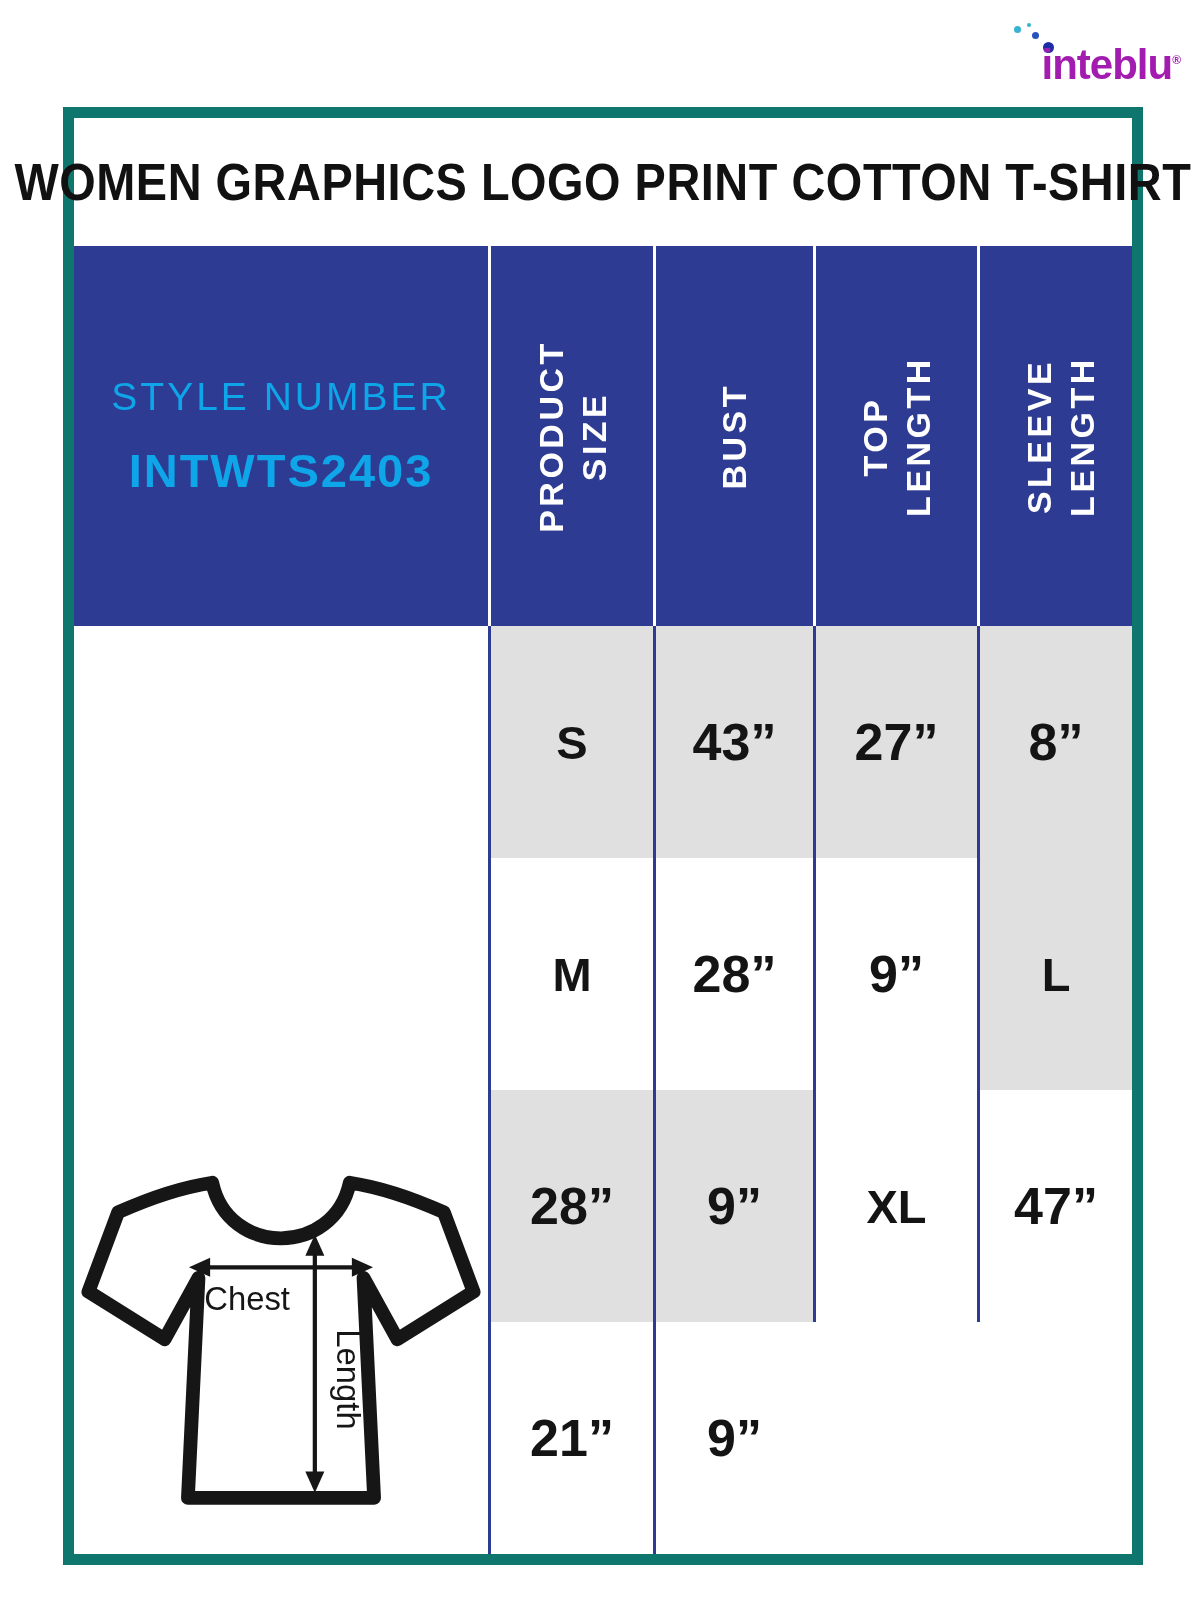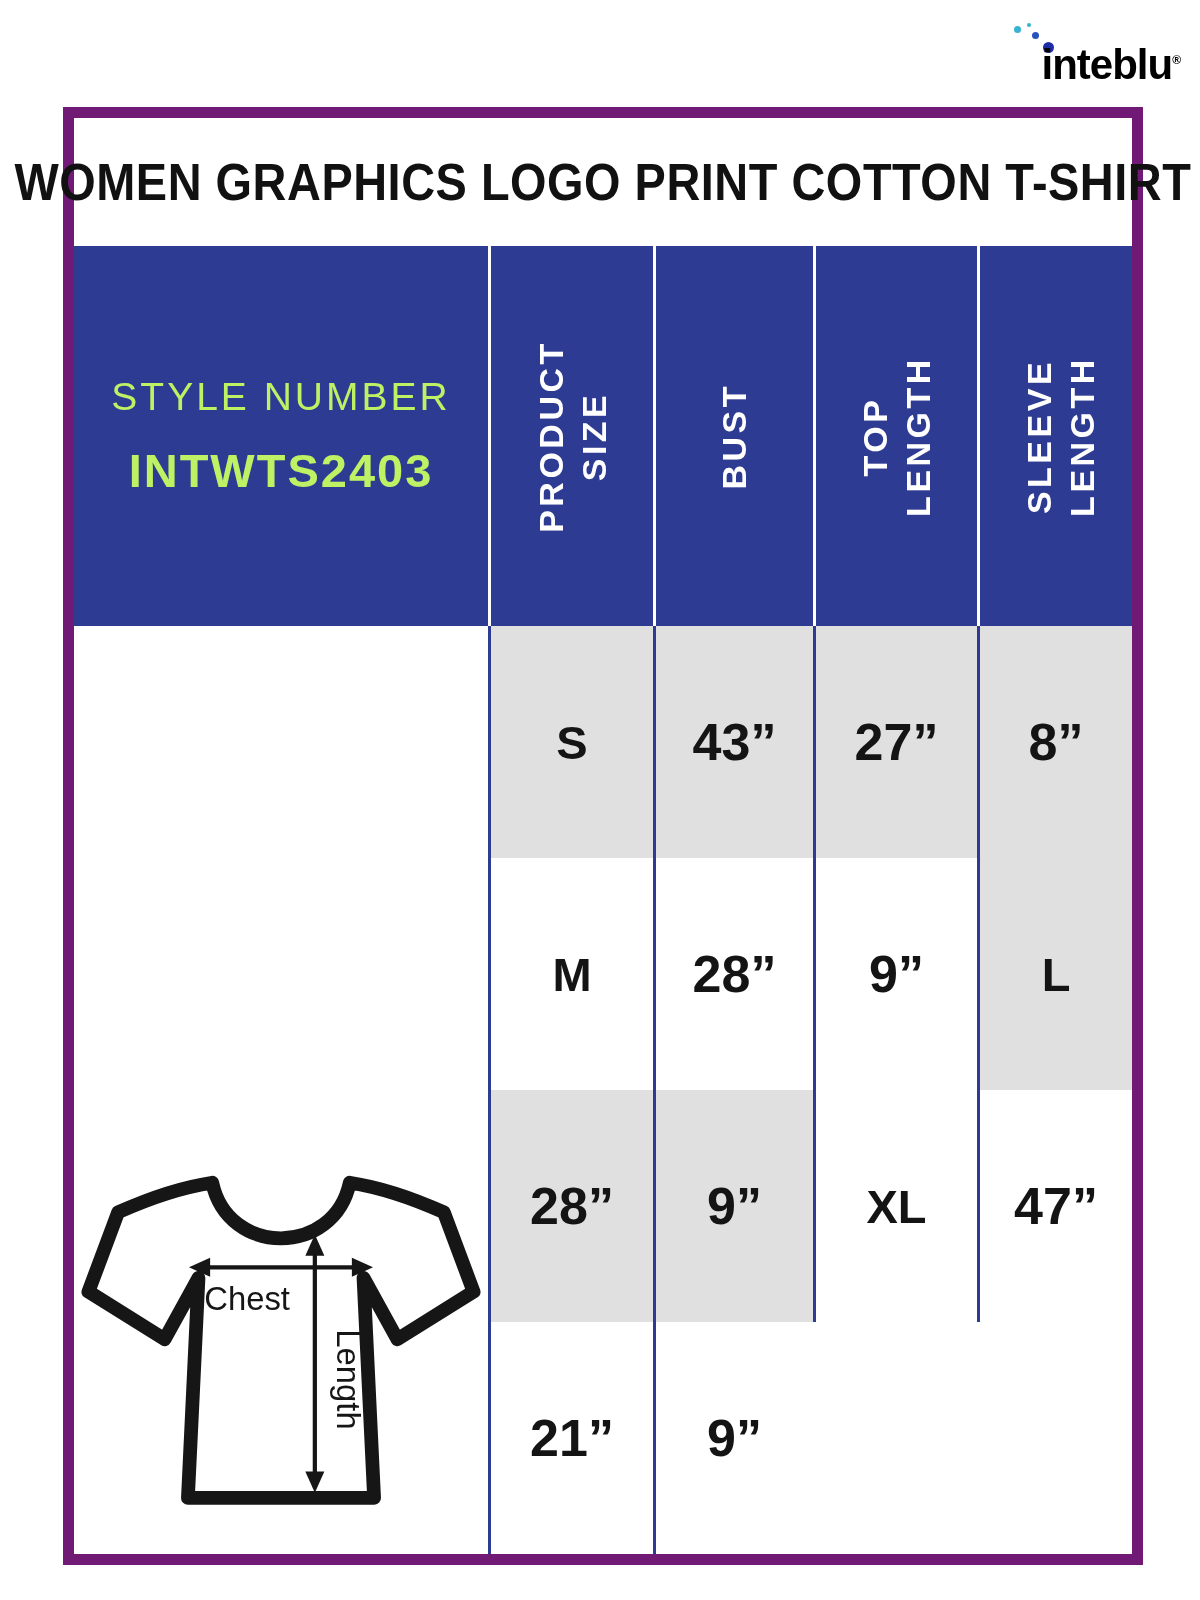--- a/index.html
+++ b/index.html
@@ -9,7 +9,7 @@
   
   .logo { position:absolute; top:20px; right:14px; width:185px; height:66px; }
   .logo-text { position:absolute; bottom:0; right:6px; font-size:42px; font-weight:700;
-    color:#000000; letter-spacing:-1px; line-height:1; }
+    color:#a21caf; letter-spacing:-1px; line-height:1; }
   .logo-text sup { font-size:12px; font-weight:700; vertical-align:super; }
   .dot { position:absolute; border-radius:50%; }
   .dot-navy  { width:11px; height:11px; background:#1c2da6; left:42px; top:22px; }

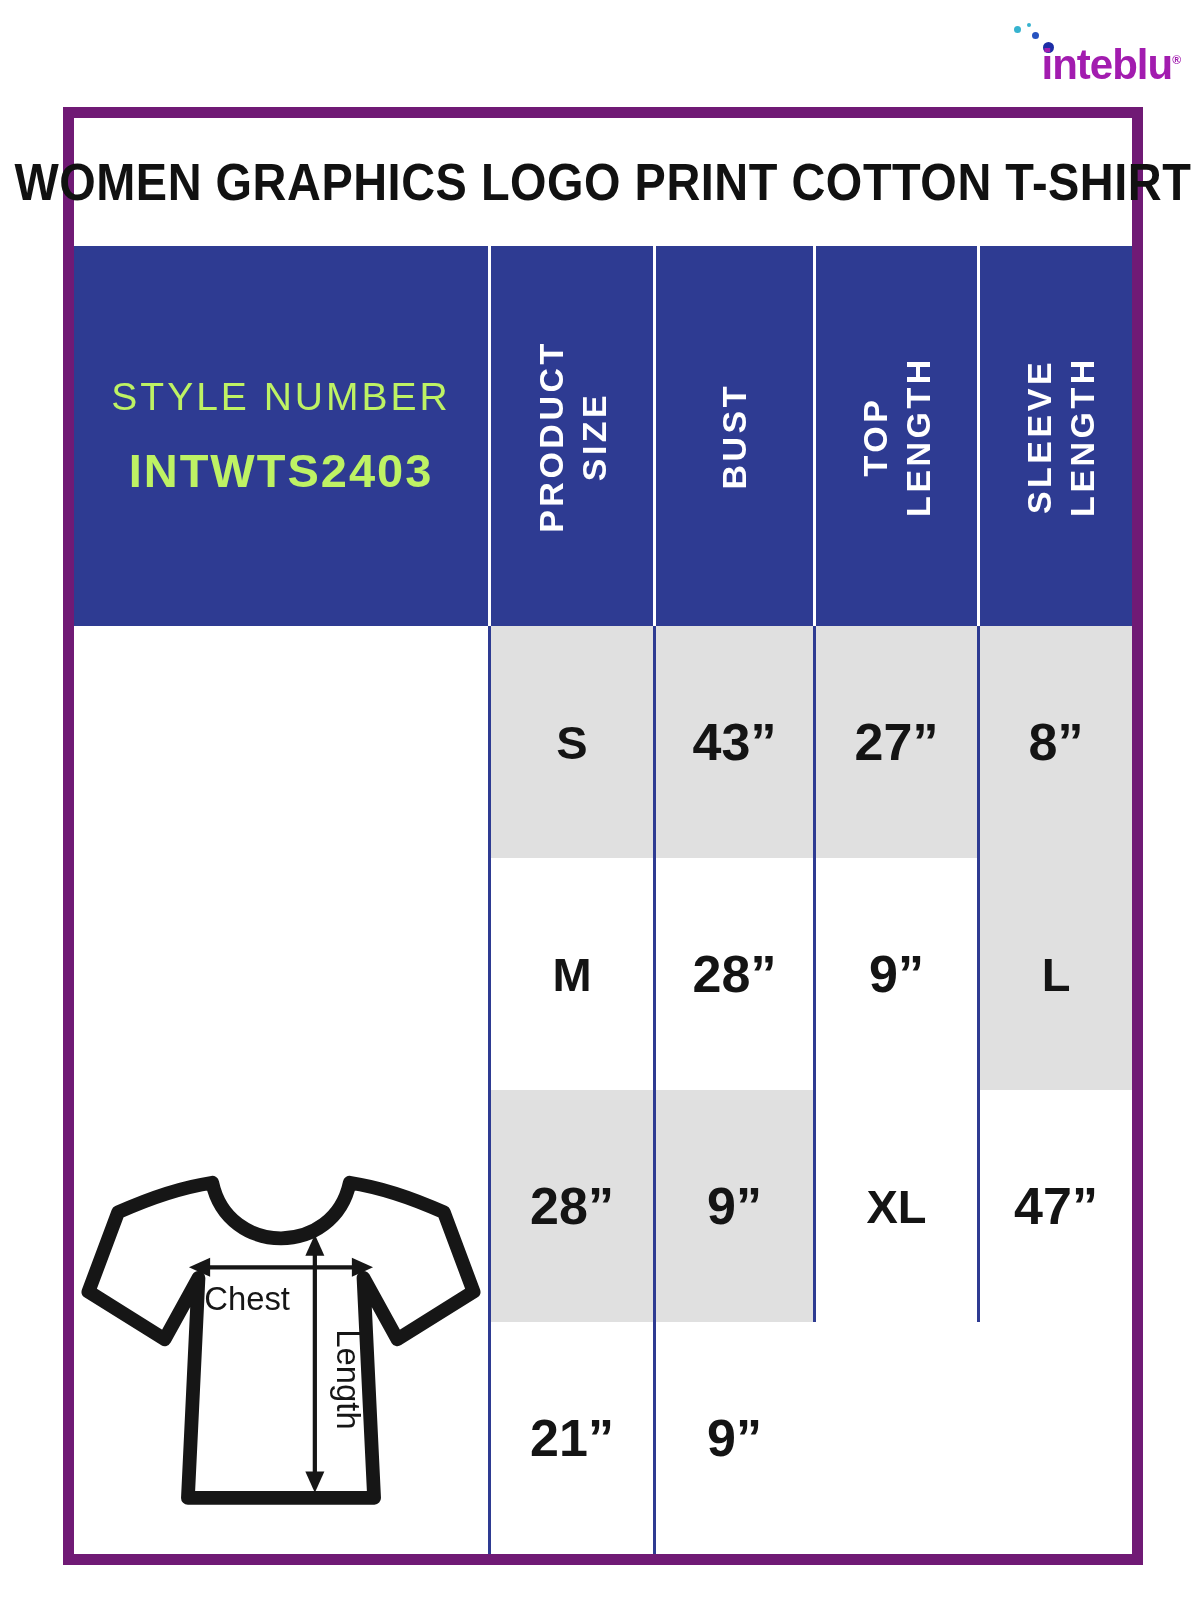--- a/index.html
+++ b/index.html
@@ -19,7 +19,7 @@
 
   
   .sheet { position:absolute; left:63px; top:107px; width:1080px; height:1458px;
-    border:11px solid #701a75; display:flex; flex-direction:column; background:#fff; }
+    border:11px solid #0f766e; display:flex; flex-direction:column; background:#fff; }
 
   .title-row { height:128px; display:flex; align-items:center; justify-content:center;
     background:#fff; }

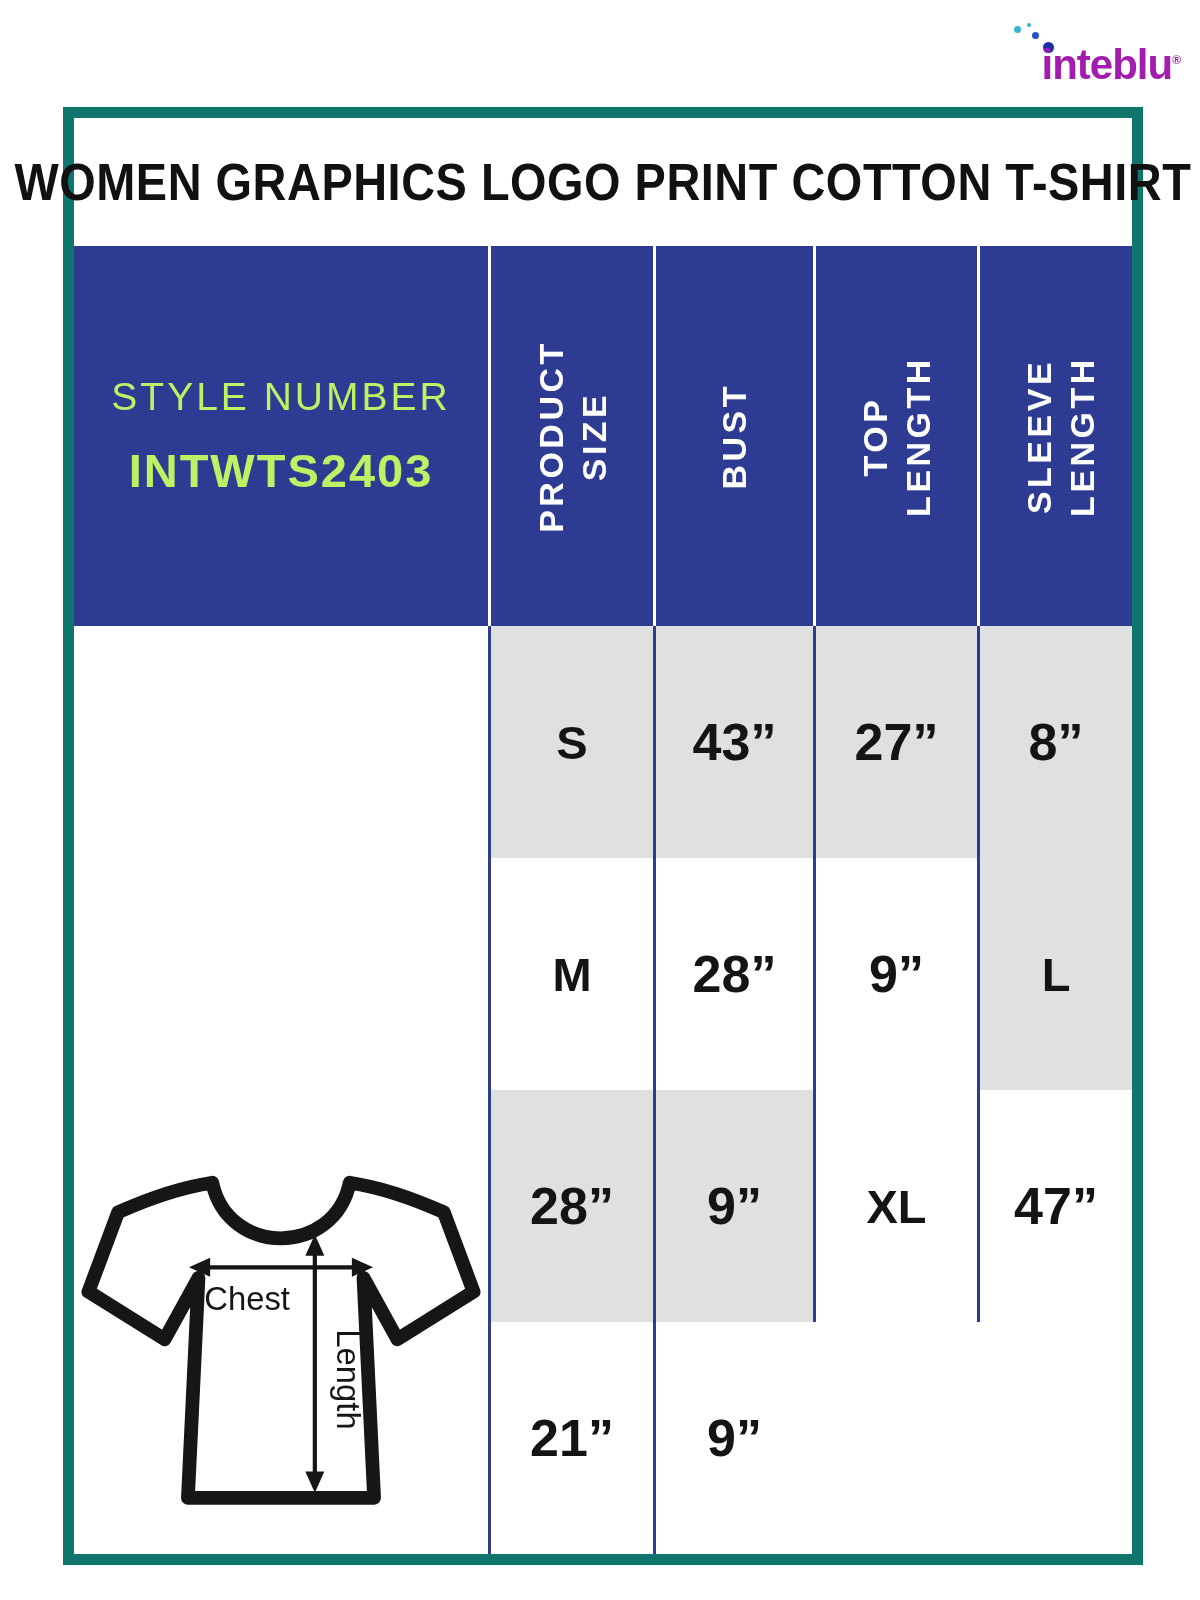--- a/index.html
+++ b/index.html
@@ -31,7 +31,7 @@
   .header-row { height:380px; background:#2e3b92; }
   .hcell { display:flex; align-items:center; justify-content:center; }
   .hcell + .hcell { border-left:3px solid #ffffff; }
-  .style-cell { flex-direction:column; color:#bef264; text-align:center; }
+  .style-cell { flex-direction:column; color:#0ea5e9; text-align:center; }
   .style-label { font-size:39px; font-weight:400; letter-spacing:3px; }
   .style-number { font-size:47px; font-weight:700; letter-spacing:2px; margin-top:24px; }
   .vlabel { transform:rotate(-90deg); white-space:pre-line; text-align:center;

